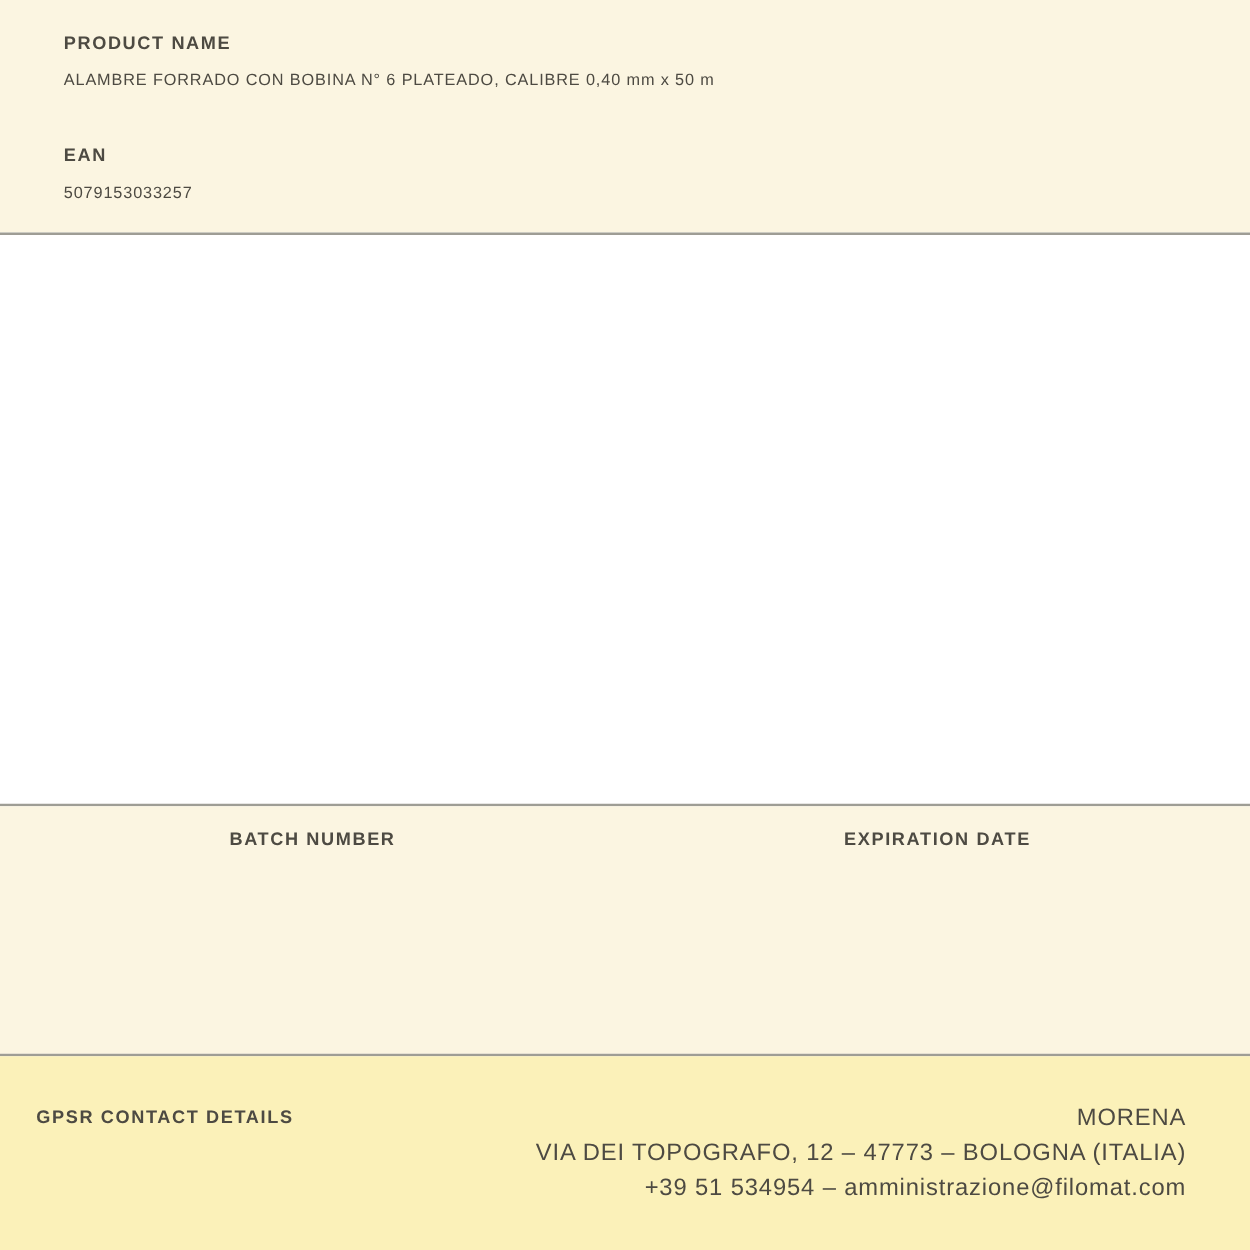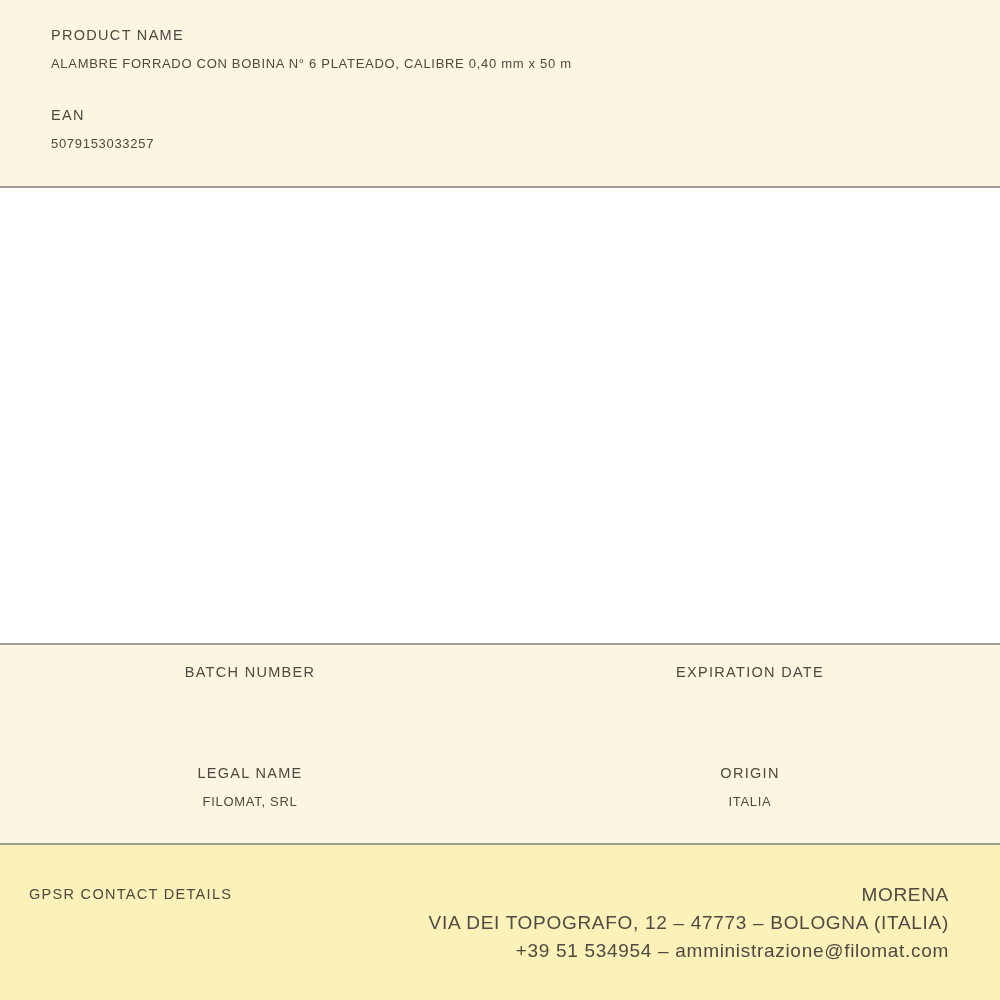--- a/index.html
+++ b/index.html
@@ -45,7 +45,7 @@
   }
   .field-label {
     font-size: 14.5px;
-    font-weight: 400;
+    font-weight: 700;
     letter-spacing: 1.3px;
     line-height: 17px;
   }

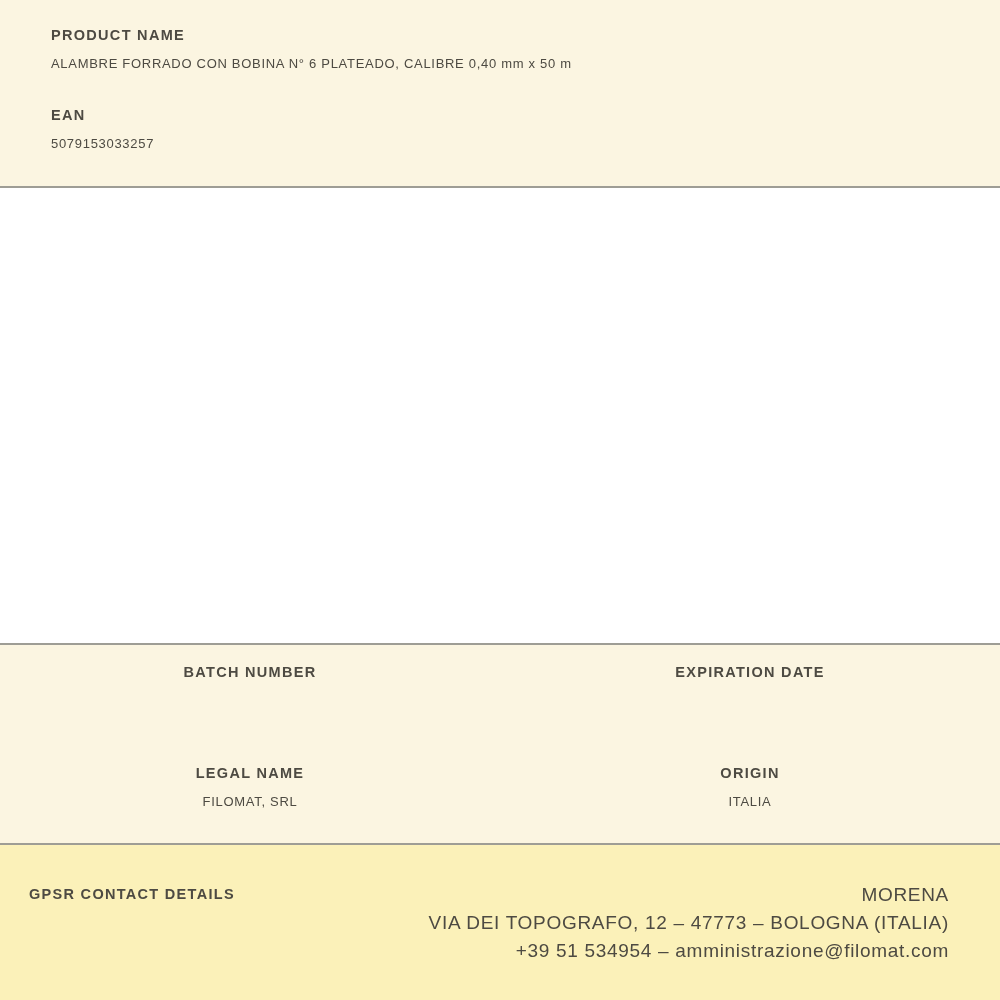--- a/index.html
+++ b/index.html
@@ -56,7 +56,7 @@
     line-height: 17px;
   }
   .section-top .field-value { margin-top: 11px; }
-  .ean-block { margin-top: 35px; }
+  .ean-block { margin-top: 45px; }
   .fields-row {
     display: flex;
     width: 100%;

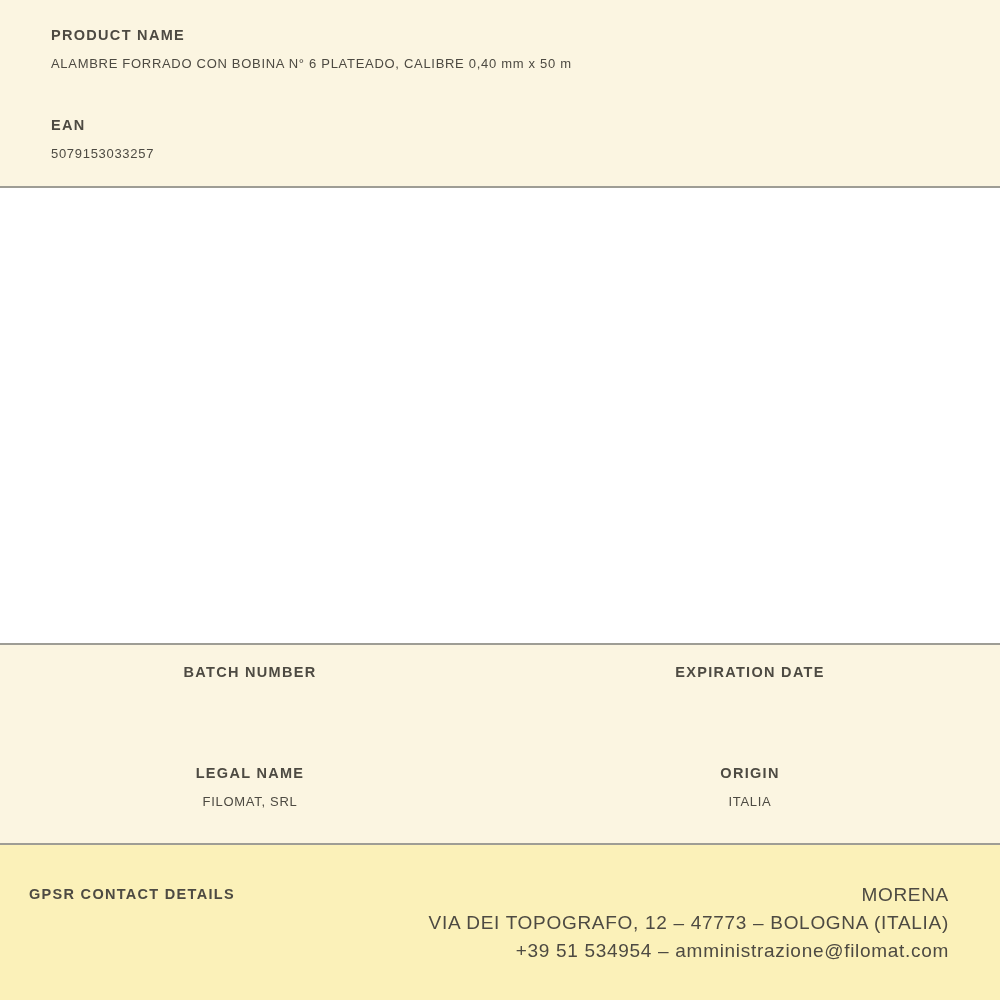--- a/index.html
+++ b/index.html
@@ -109,16 +109,6 @@
       <div class="field-value"></div>
     </div>
   </div>
-  <div class="fields-row fields-row-2">
-    <div class="fields-col">
-      <div class="field-label">LEGAL NAME</div>
-      <div class="field-value">FILOMAT, SRL</div>
-    </div>
-    <div class="fields-col">
-      <div class="field-label">ORIGIN</div>
-      <div class="field-value">ITALIA</div>
-    </div>
-  </div>
 </div>
 
 <div class="divider"></div>

